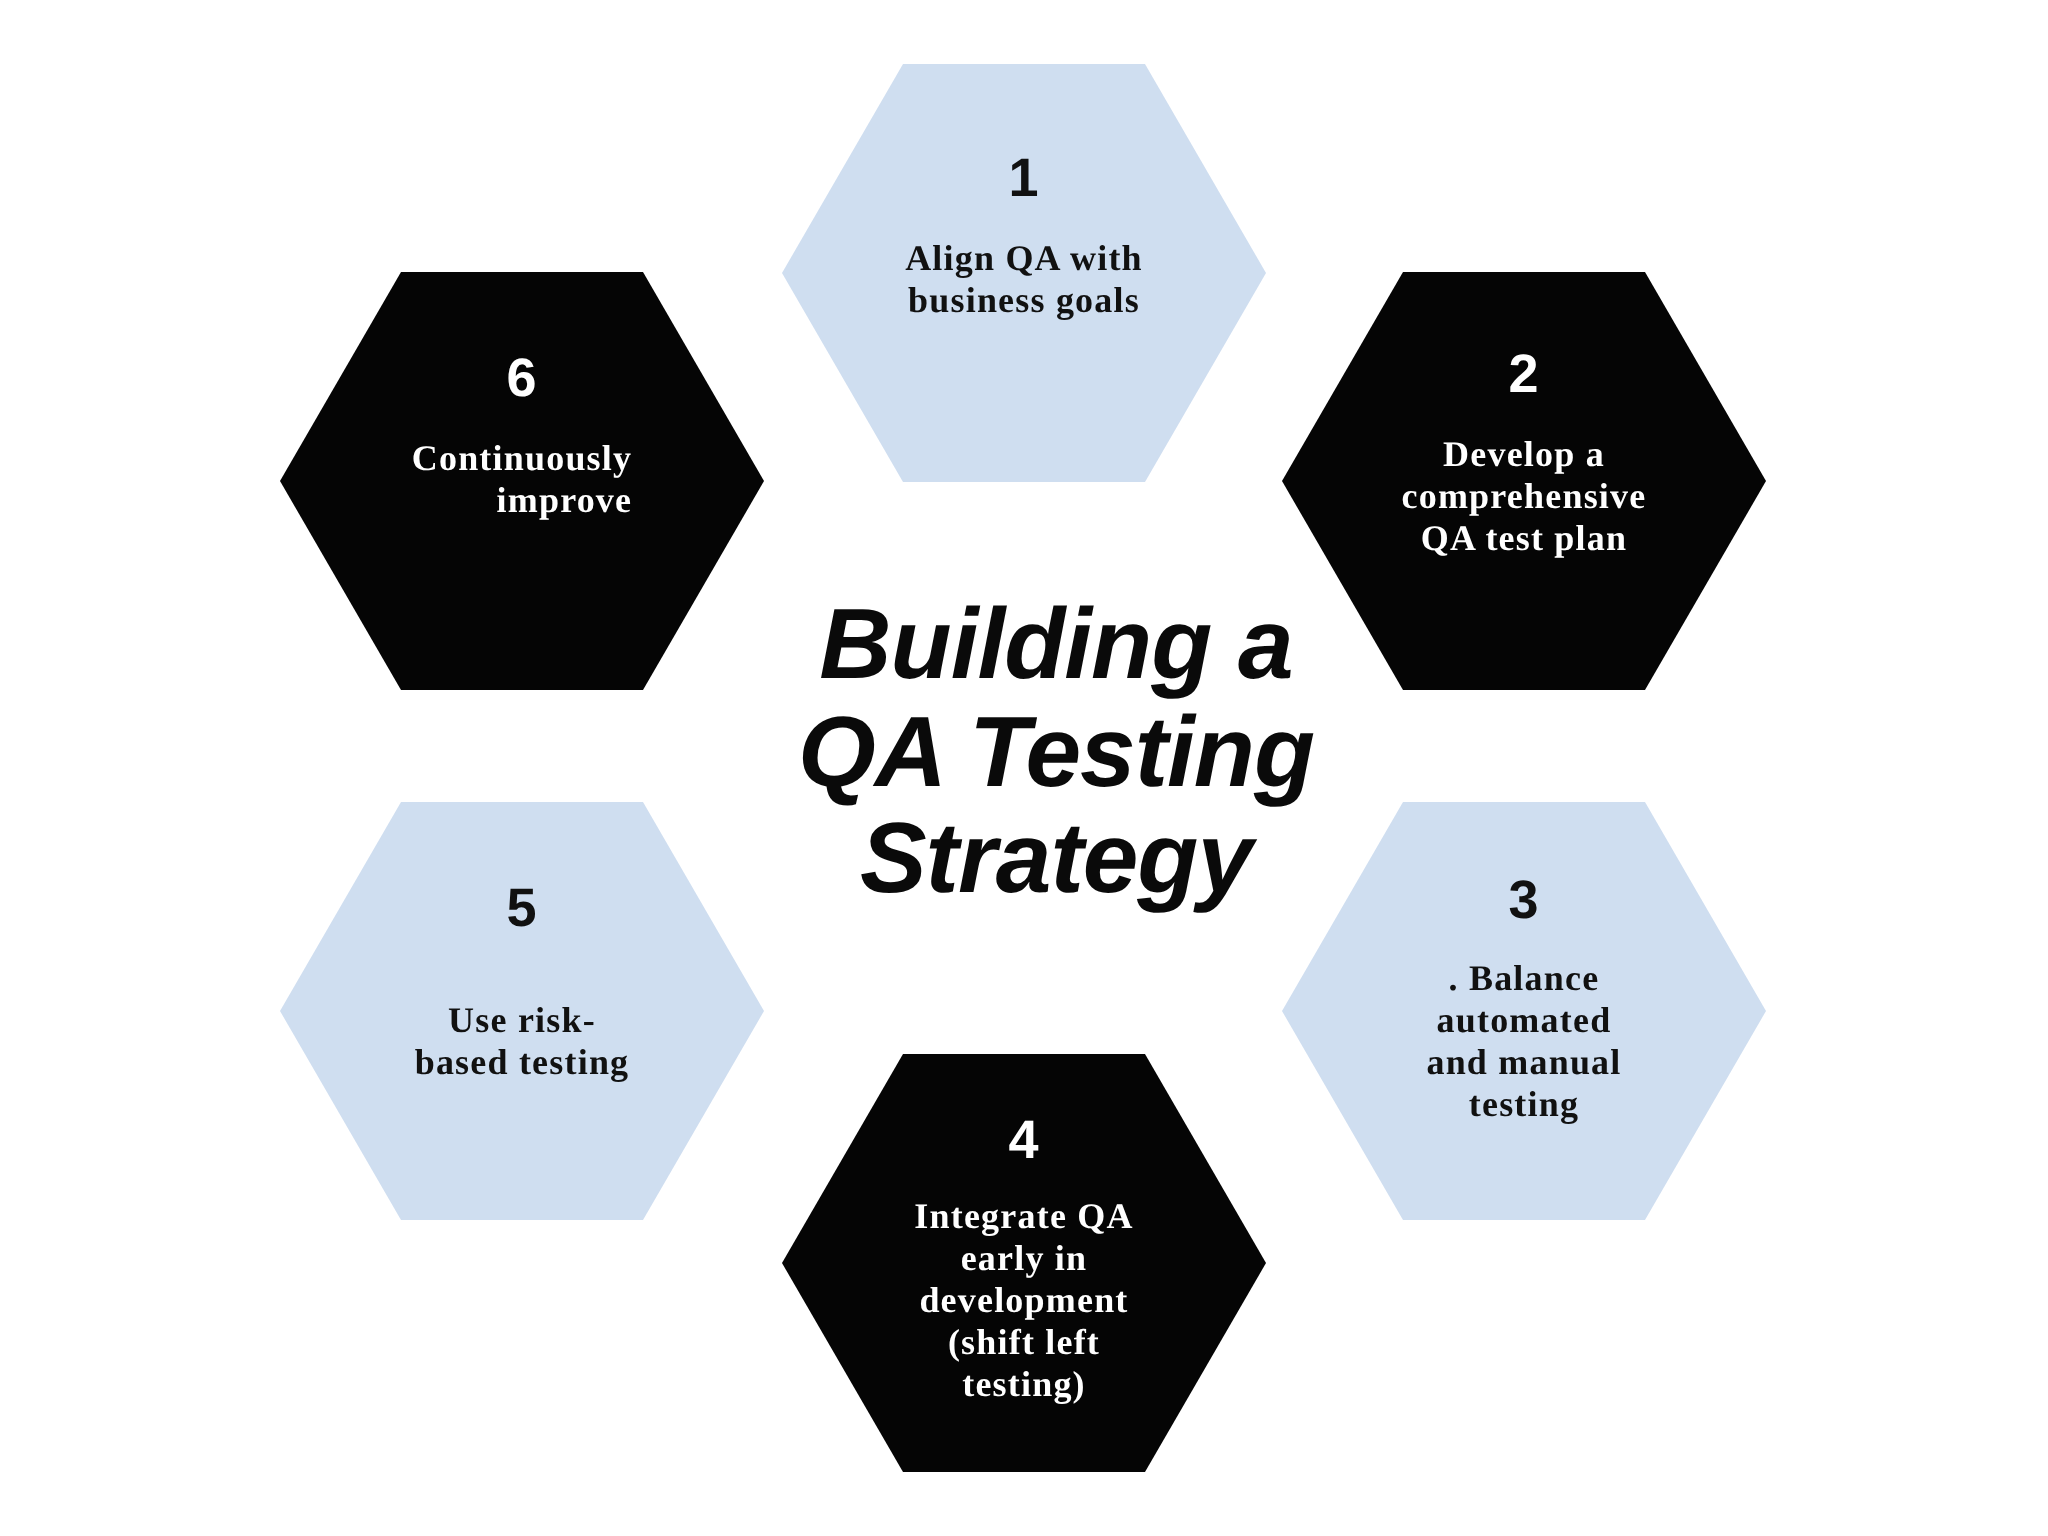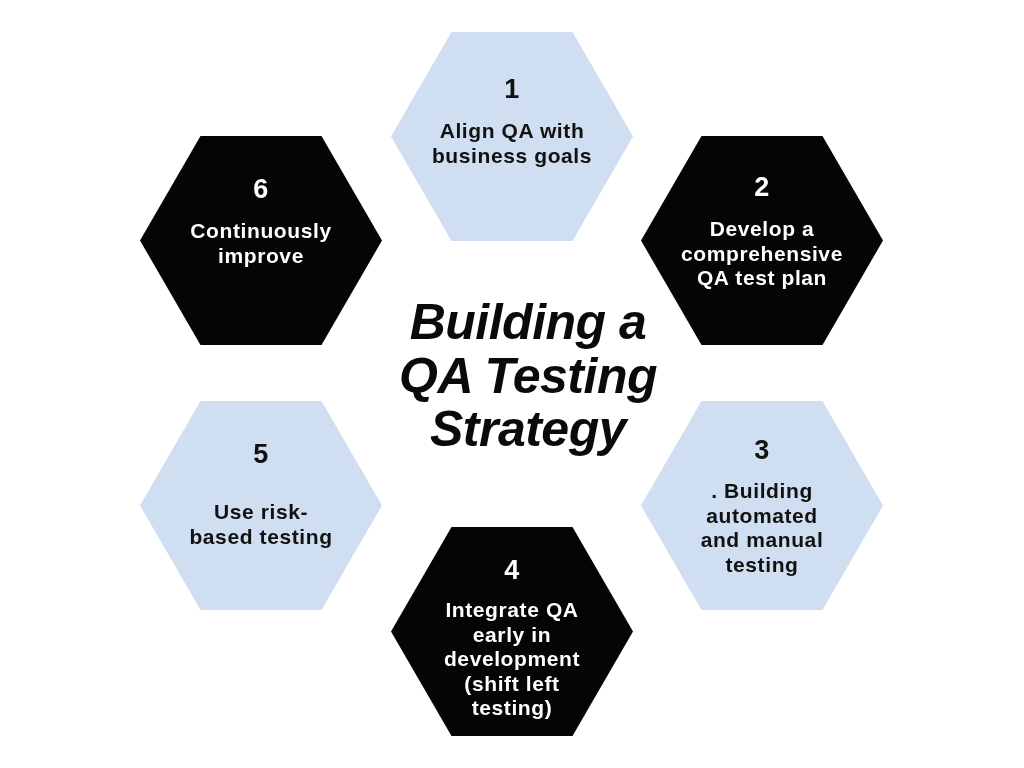--- a/index.html
+++ b/index.html
@@ -43,10 +43,11 @@
   }
   .hex .body {
     font-weight: bold;
-    font-size: 21px;
+    font-size: 18px;
     line-height: 1.17;
     letter-spacing: 0.6px;
     white-space: pre-line;
+    font-family: Liberation Serif, serif;
   }
 
   .hex.light {

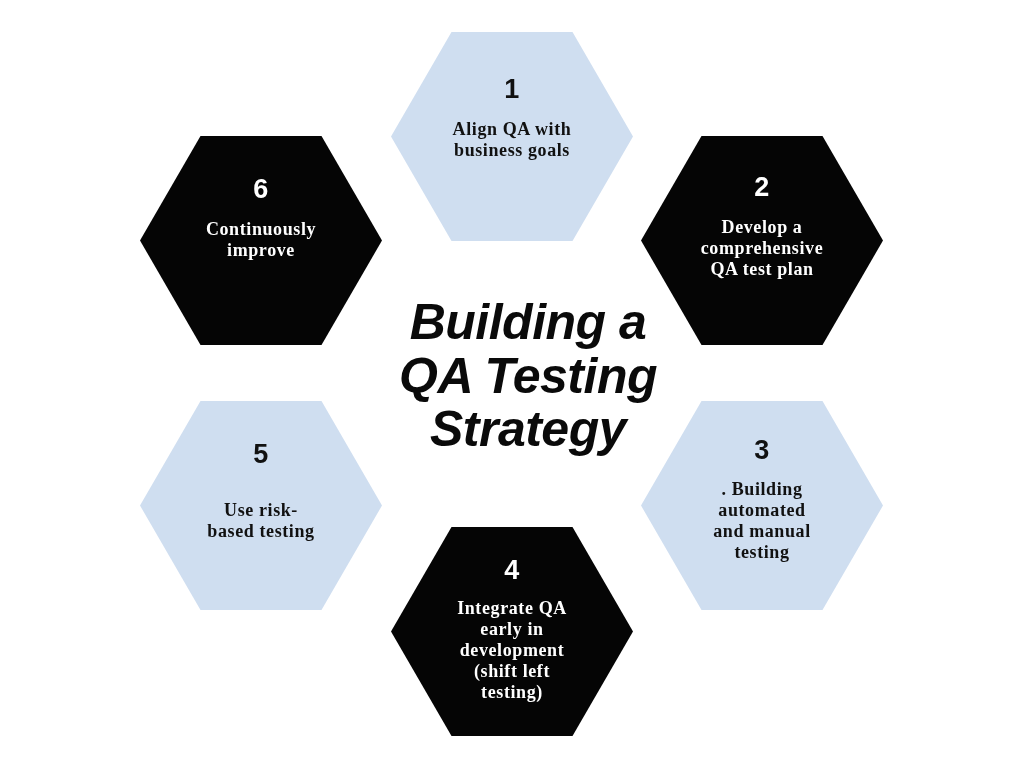--- a/index.html
+++ b/index.html
@@ -82,7 +82,7 @@
 
   #hex-6 { left: 140px; top: 136px; }
   #hex-6 .num  { margin-top: 40px; }
-  #hex-6 .body { margin-top: 16px; }
+  #hex-6 .body { margin-top: 16px; text-align: right; }
 
   
   .center-title {

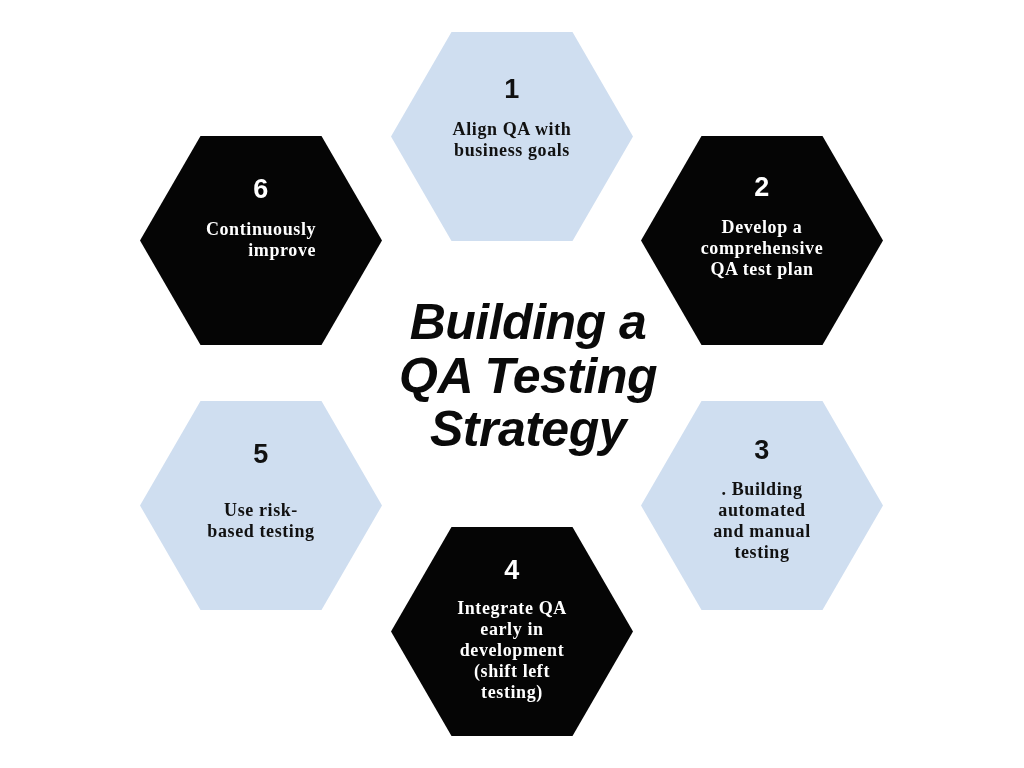--- a/index.html
+++ b/index.html
@@ -121,7 +121,7 @@
 
   <div class="hex light" id="hex-3">
     <div class="num">3</div>
-    <div class="body">. Building
+    <div class="body">. Balance
 automated
 and manual
 testing</div>

